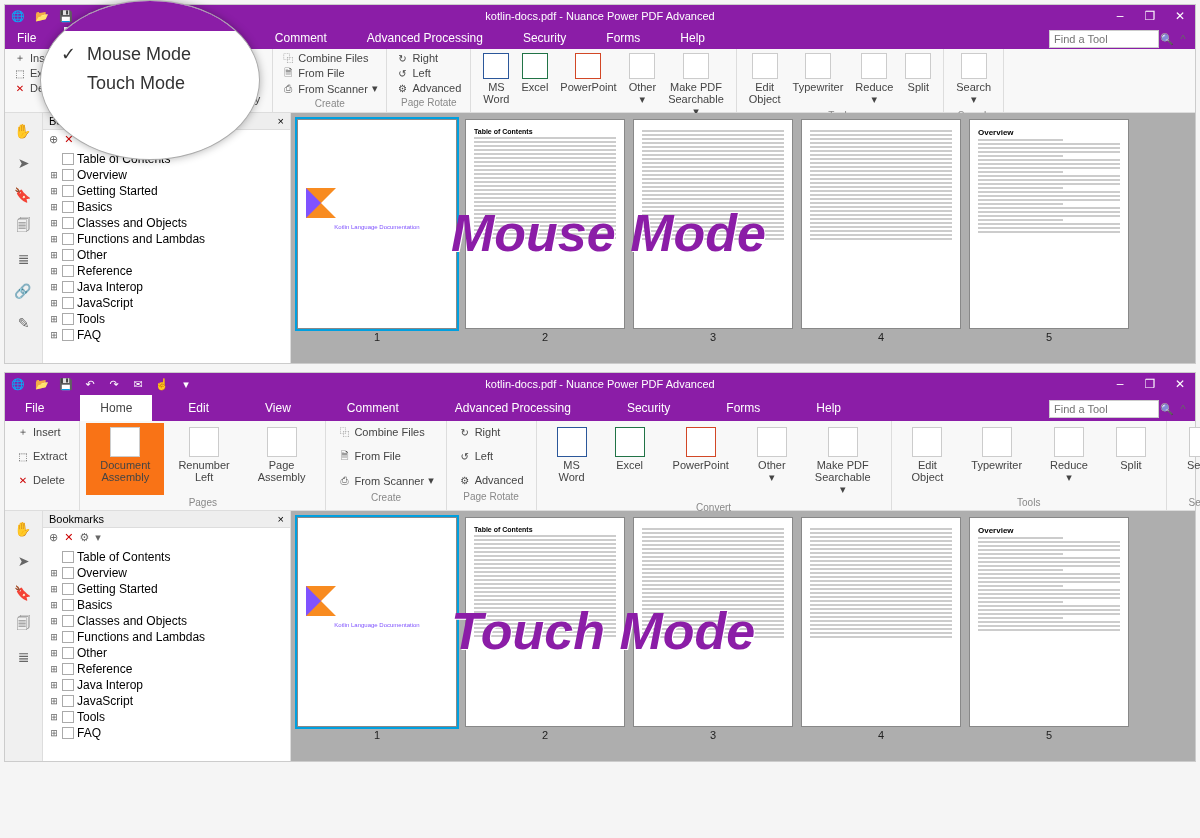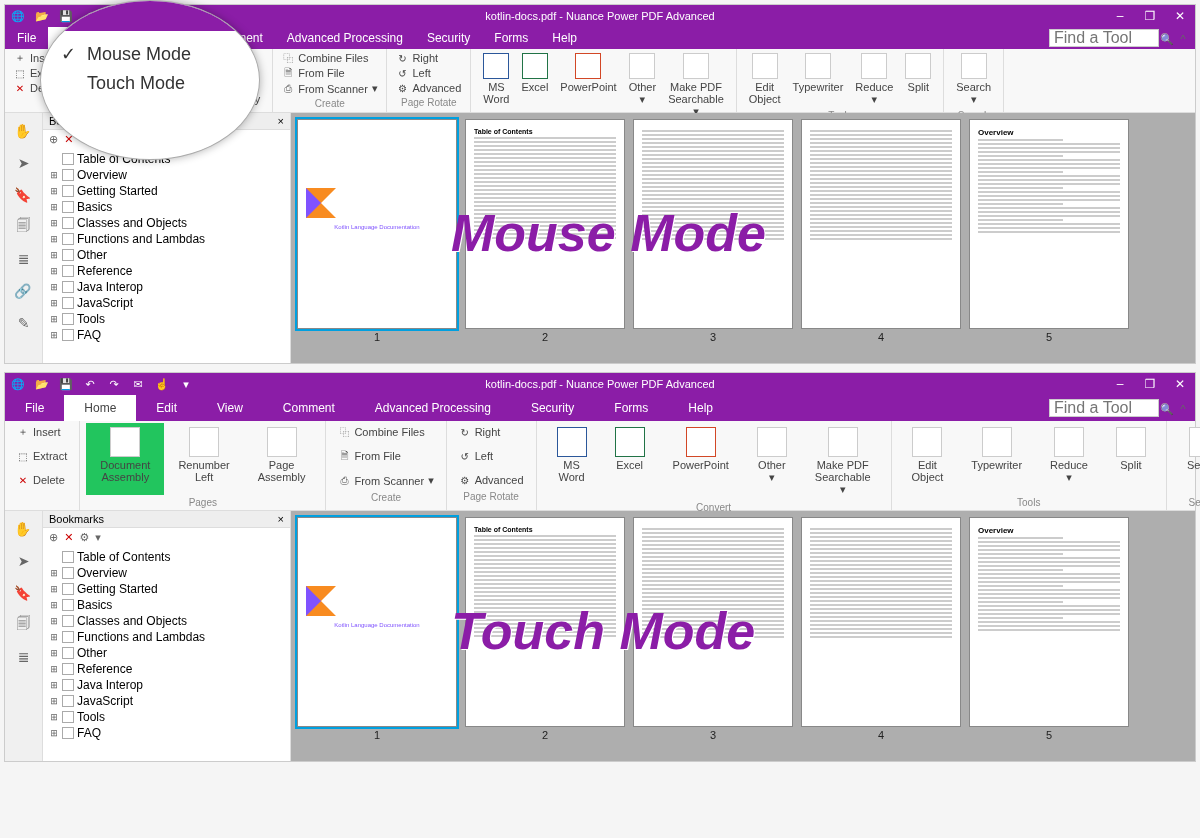--- a/index.html
+++ b/index.html
@@ -11,7 +11,7 @@
 .qat .ico{width:14px;height:14px;display:flex;align-items:center;justify-content:center;}
 .wctl{position:absolute;right:0;display:flex;}
 .wctl div{width:30px;text-align:center;font-size:12px;cursor:pointer;}
-.menubar{background:#8b1da7;height:22px;display:flex;align-items:center;}
+.menubar{background:#8b1da7;height:22px;display:flex;align-items:center;gap:16px;}
 .menubar .mitem{color:#fff;font-size:12px;padding:0 12px;height:22px;display:flex;align-items:center;cursor:pointer;}
 .menubar .mitem.active{background:#fff;color:#444;}
 .menubar .tool-search{margin-left:auto;margin-right:4px;}

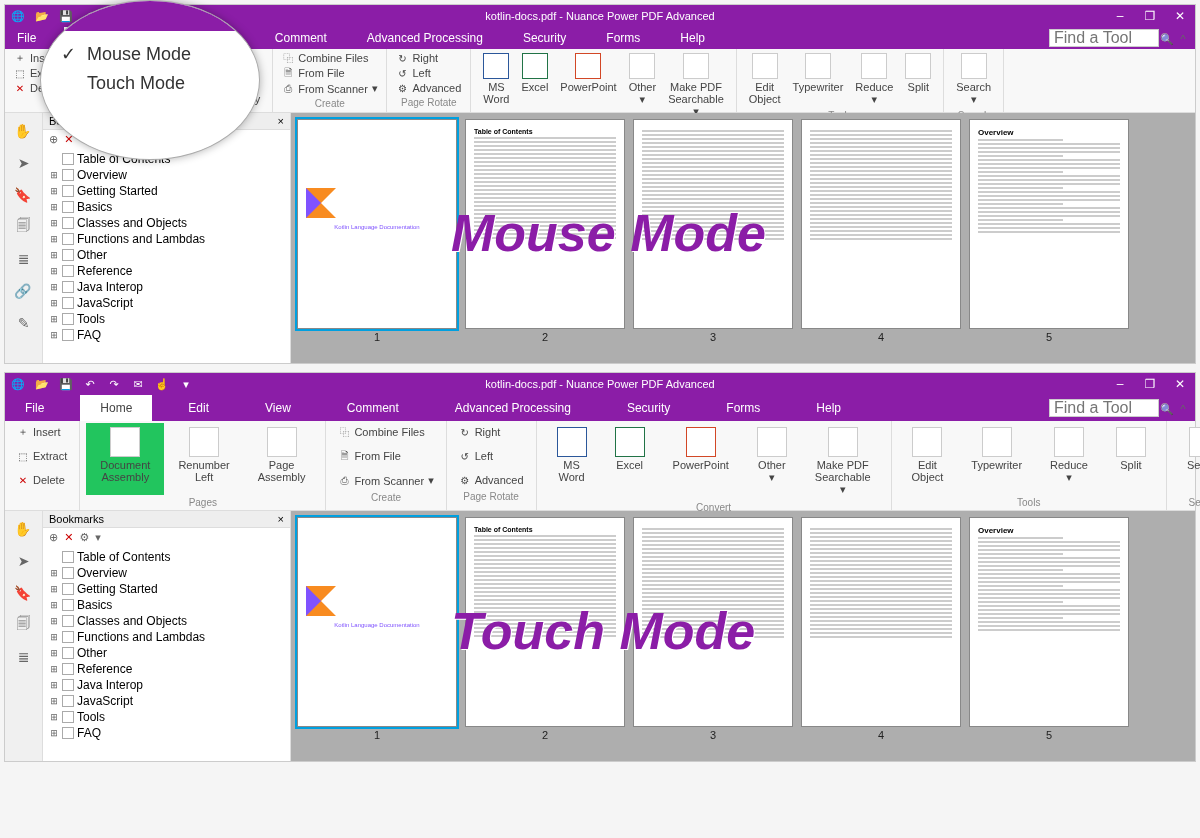--- a/index.html
+++ b/index.html
@@ -15,7 +15,7 @@
 .menubar .mitem{color:#fff;font-size:12px;padding:0 12px;height:22px;display:flex;align-items:center;cursor:pointer;}
 .menubar .mitem.active{background:#fff;color:#444;}
 .menubar .tool-search{margin-left:auto;margin-right:4px;}
-.tool-search input{width:110px;height:18px;font-size:16px;border:1px solid #ccc;padding:0 4px;}
+.tool-search input{width:110px;height:18px;font-size:11px;border:1px solid #ccc;padding:0 4px;}
 .tool-search .sgo{display:inline-block;width:16px;text-align:center;font-size:11px;color:#666;}
 .ribbon{background:#f8f8f8;border-bottom:1px solid #ddd;display:flex;font-size:11px;color:#444;}
 .rgroup{border-right:1px solid #ddd;padding:2px 6px;display:flex;flex-direction:column;}

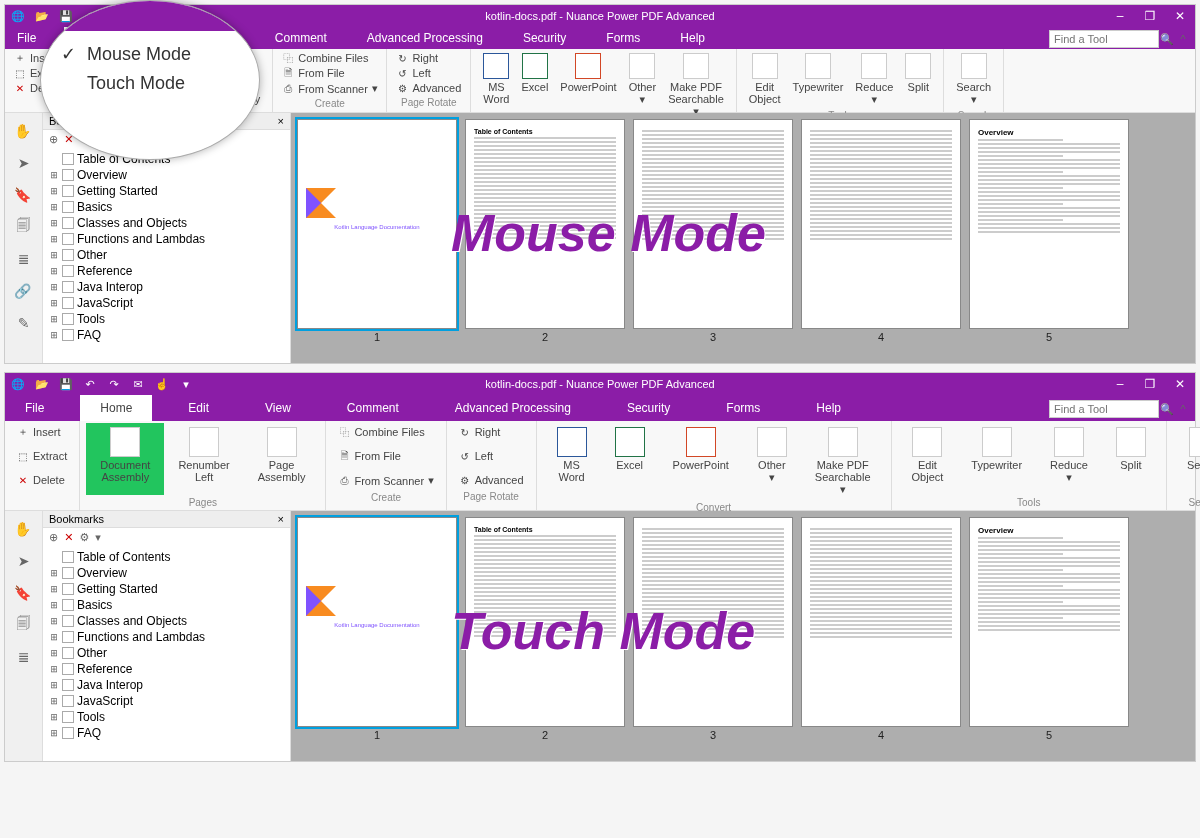--- a/index.html
+++ b/index.html
@@ -504,7 +504,7 @@
     </div>
     <div class="rgroup">
         <div class="rrow">
-      <div class="rbig" style="background:#22c55e;">
+      <div class="rbig" style="background:#f97316;">
             <div class="bi"></div>
             <span style="white-space:pre-line;">Document
 Assembly</span>

